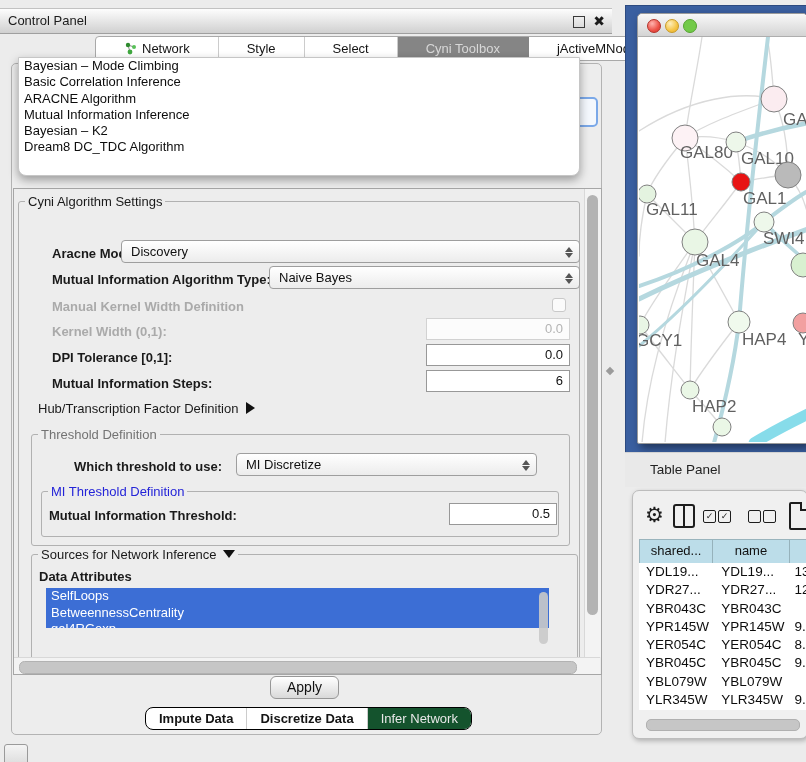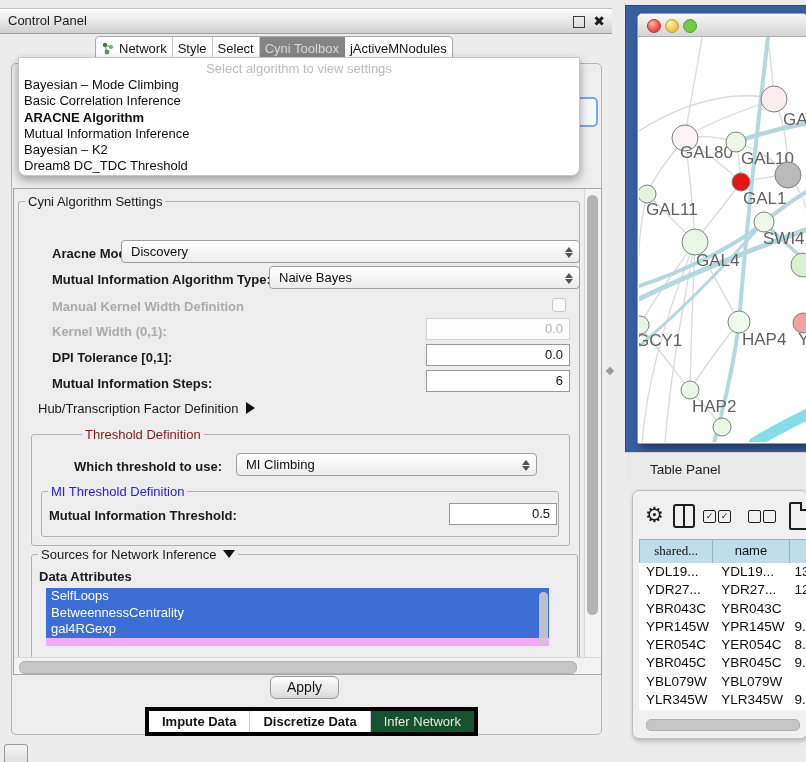--- a/index.html
+++ b/index.html
@@ -22,7 +22,7 @@
   
   .tabbar{left:95px;top:36px;height:23px;display:flex;background:#fff;
     border:1px solid #a9a9a9;border-radius:4px;overflow:hidden;font-size:13px;}
-  .tab{display:flex;align-items:center;gap:5px;padding:0 5px;line-height:22px;color:#141414;border-right:1px solid #cccccc;cursor:default;white-space:nowrap;}
+  .tab{display:flex;align-items:center;gap:5px;padding:0 28px;line-height:22px;color:#141414;border-right:1px solid #cccccc;cursor:default;white-space:nowrap;}
   .tab:last-child{border-right:none;}
   .tab.sel{background:#858585;color:#d8d8d8;border-right-color:#858585;}
 

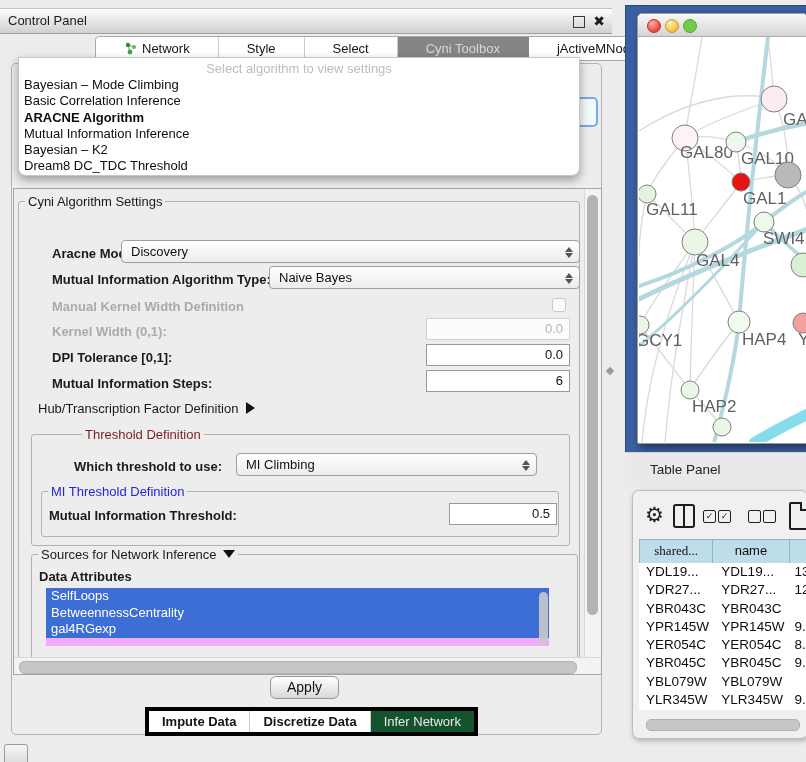--- a/index.html
+++ b/index.html
@@ -147,7 +147,6 @@
 <div class="abs combo-fragment2"></div>
 
 <div class="abs dd-popup">
-  <div class="dd-prompt">Select algorithm to view settings</div>
   <div id="dd-items">
       <div class="dd-item">Bayesian – Mode Climbing</div>
       <div class="dd-item">Basic Correlation Inference</div>

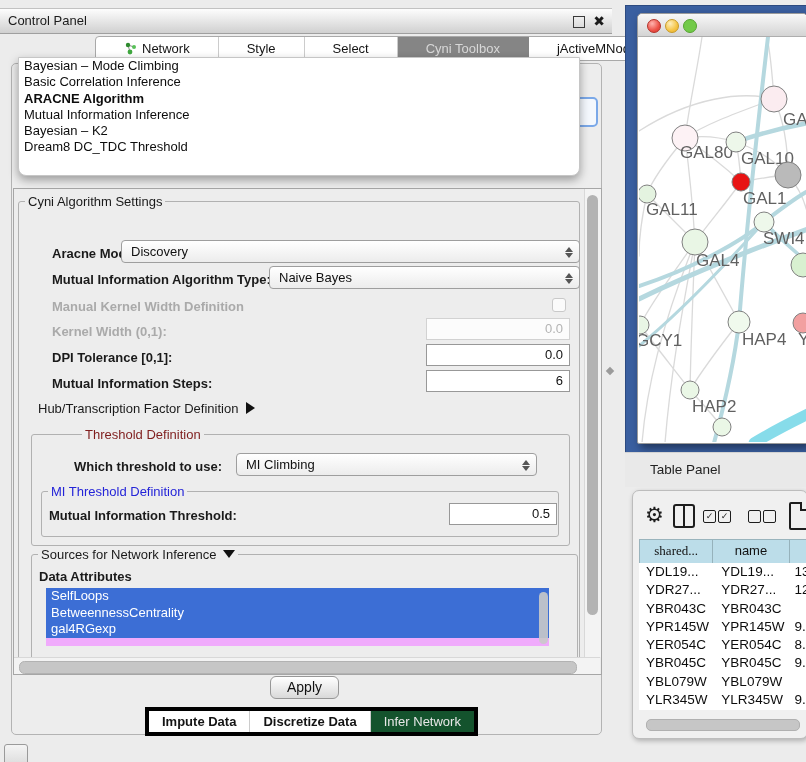--- a/index.html
+++ b/index.html
@@ -35,7 +35,7 @@
     box-shadow:0 4px 10px rgba(0,0,0,.35);z-index:50;}
   .dd-prompt{height:19px;line-height:21px;text-align:center;color:#bcbcbc;font-size:13px;}
   .dd-item{height:16.3px;line-height:16.3px;padding-left:5px;font-size:13px;color:#0d0d0d;}
-  .dd-item.b{font-weight:bold;}
+  .dd-item.b{font-weight:normal;}
   .combo-fragment{left:570px;top:97px;width:24px;height:26px;border:2px solid #7aa8e8;border-radius:5px;background:#f4f8fd;z-index:10;}
   .combo-fragment2{left:556px;top:141px;width:22px;height:30px;border:1px solid #a8a8a8;border-radius:0 8px 8px 0;z-index:5;}
 

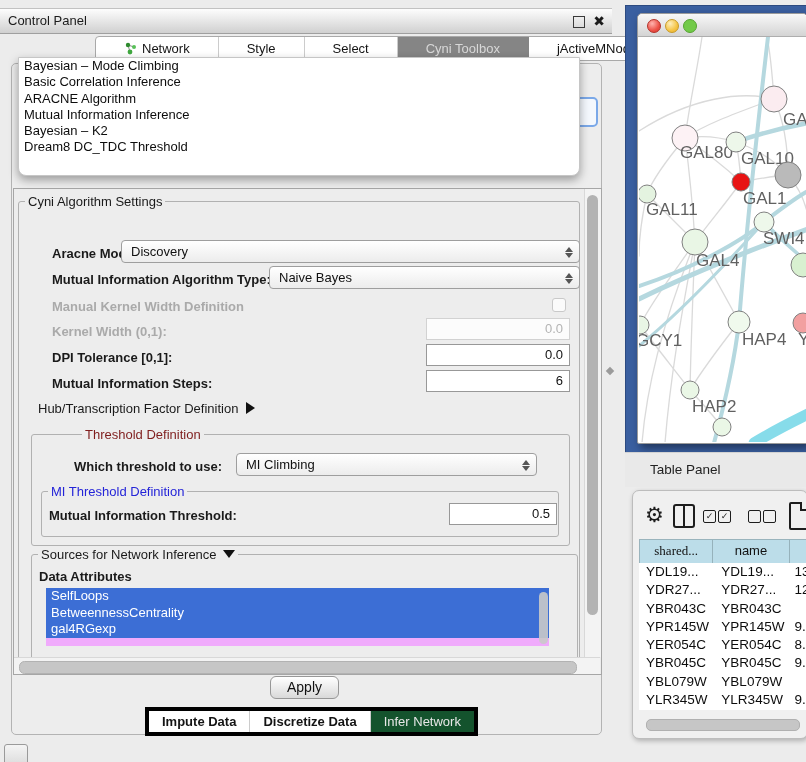--- a/index.html
+++ b/index.html
@@ -153,7 +153,7 @@
       <div class="dd-item b">ARACNE Algorithm</div>
       <div class="dd-item">Mutual Information Inference</div>
       <div class="dd-item">Bayesian – K2</div>
-      <div class="dd-item">Dream8 DC_TDC Threshold</div>
+      <div class="dd-item">Dream8 DC_TDC Algorithm</div>
     </div>
 </div>
 

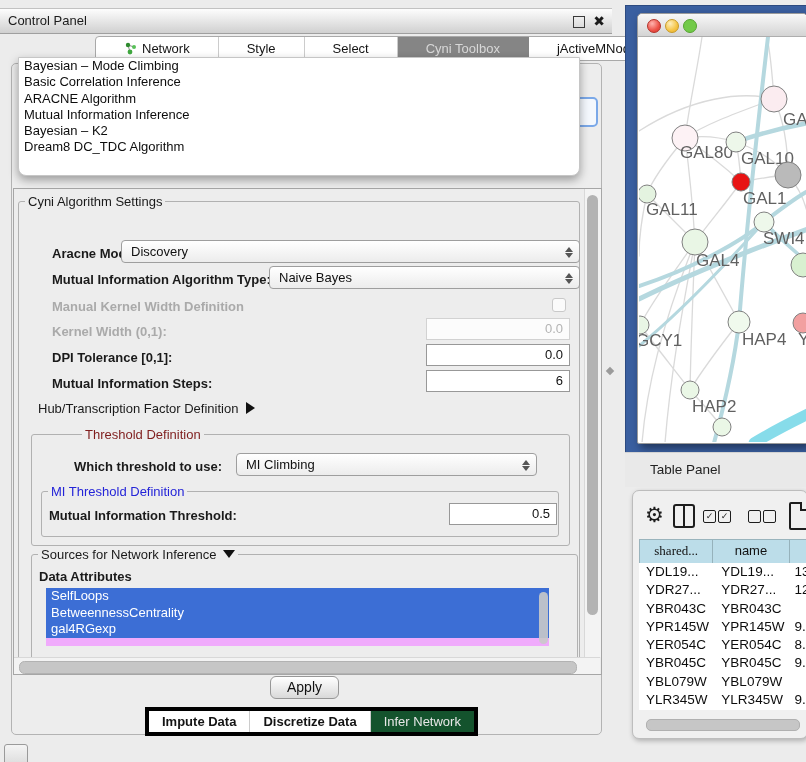--- a/index.html
+++ b/index.html
@@ -44,7 +44,7 @@
   .group{position:absolute;border:1px solid #b1b1b1;border-radius:3px;}
   .legend{position:absolute;top:-8px;left:6px;background:#ededed;padding:0 3px;font-size:13px;color:#1a1a1a;white-space:nowrap;}
   .legend.blue{color:#2424d8;}
-  .legend.green{color:#7f1d1d;margin-left:44px;}
+  .legend.green{color:#737373;}
   .lbl{position:absolute;font-size:13px;color:#1a1a1a;white-space:nowrap;}
   .lbl.b{font-weight:bold;}
   .lbl.dis{font-weight:bold;color:#aaaaaa;}

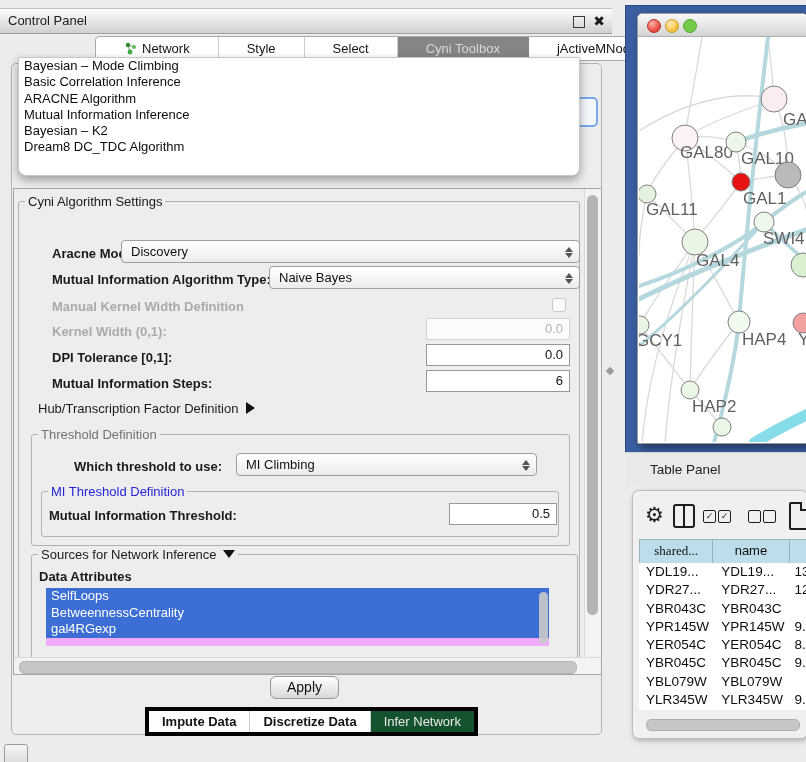--- a/index.html
+++ b/index.html
@@ -195,7 +195,7 @@
   </div>
   <span class="lbl b" style="left:60px;top:270px;">Which threshold to use:</span>
   <div class="combo" style="left:222px;top:264px;width:290px;height:21px;">
-    <span>MI Climbing</span>
+    <span>MI Discretize</span>
     <span class="spin">
         <i class="up"></i>
         <i class="dn"></i>

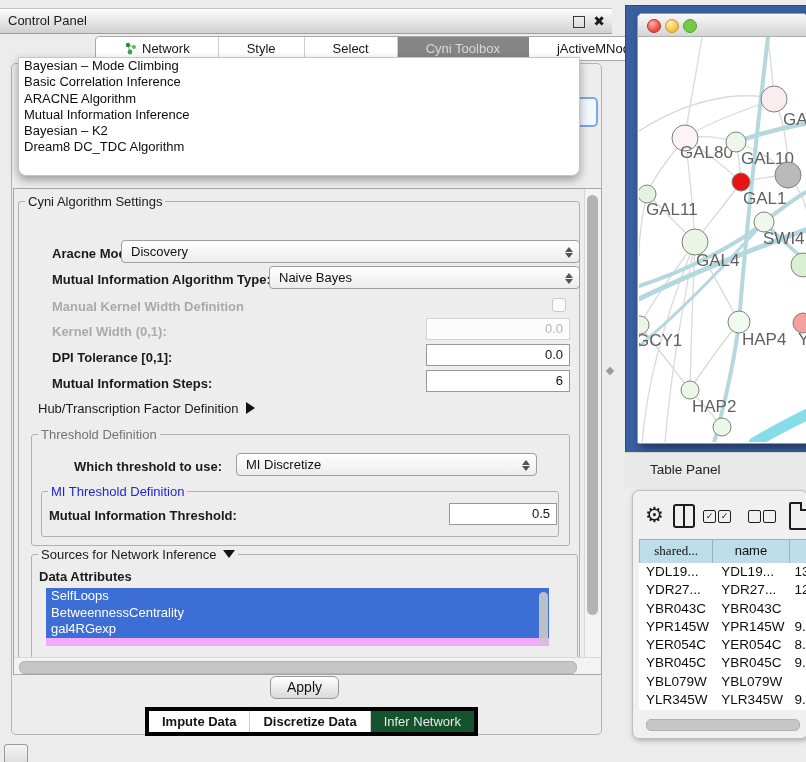--- a/index.html
+++ b/index.html
@@ -326,7 +326,7 @@
       </span>
   </div>
   <div class="tbl-head" id="tbl-head">
-      <div class="th" style="width: 73px; font-family: Liberation Serif, serif;">shared...</div>
+      <div class="th" style="width: 73px;">shared...</div>
       <div class="th" style="width: 76px;">name</div>
       <div class="th" style="width: 60px;"></div>
     </div>

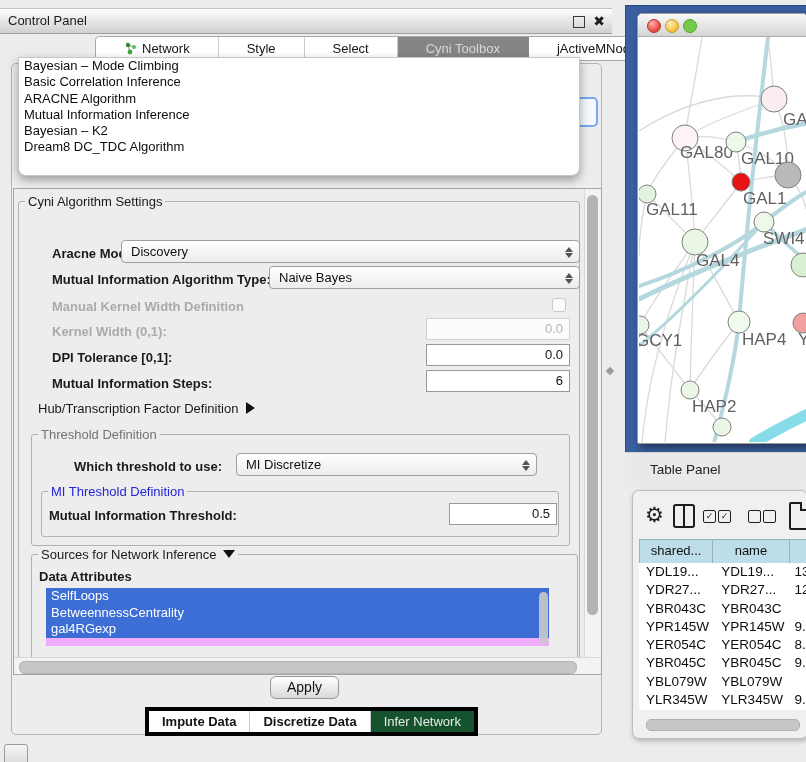--- a/index.html
+++ b/index.html
@@ -58,7 +58,7 @@
   .cb{position:absolute;width:12px;height:12px;border:1px solid #c9c9c9;border-radius:3px;background:#fbfbfb;}
   .tri-right{display:inline-block;width:0;height:0;border-top:6px solid transparent;border-bottom:6px solid transparent;border-left:9px solid #111;margin-left:8px;vertical-align:-1px;}
   .tri-down{display:inline-block;width:0;height:0;border-left:6px solid transparent;border-right:6px solid transparent;border-top:8px solid #111;margin-left:6px;vertical-align:1px;}
-  .attr-list{position:absolute;left:32px;top:399px;width:503px;height:58px;background:#f0abfc;overflow:hidden;}
+  .attr-list{position:absolute;left:32px;top:399px;width:503px;height:40px;background:#fca5a5;overflow:hidden;}
   .attr-item{height:16.5px;line-height:16.5px;padding-left:5px;font-size:13px;color:#fff;}
   .attr-scroll{position:absolute;left:525px;top:403px;width:9px;height:52px;border-radius:4.5px;background:#c9c9c9;opacity:.9;z-index:3;}
   .vscroll{position:absolute;left:570px;top:0;width:16px;height:468px;background:#f3f3f3;border-left:1px solid #d8d8d8;}

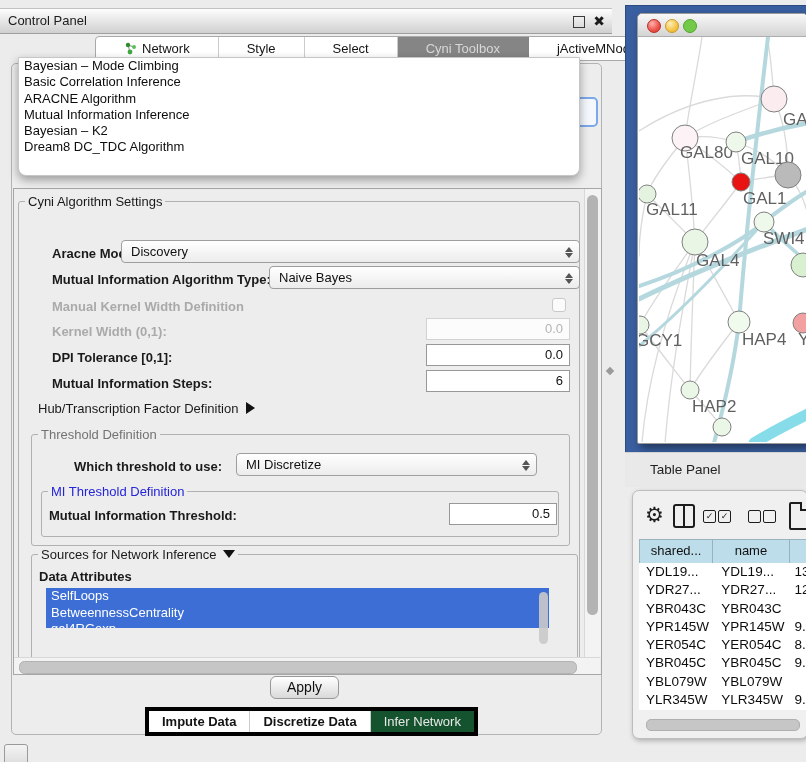--- a/index.html
+++ b/index.html
@@ -69,7 +69,7 @@
   
   .apply-btn{left:270px;top:676px;width:67px;height:21px;background:linear-gradient(#ffffff,#d9d9d9);
     border:1px solid #979797;border-radius:6px;font-size:14px;color:#111;text-align:center;line-height:20px;}
-  .btabbar{left:145px;top:707px;height:21px;display:flex;background:#fff;border:4px solid #000000;border-radius:0;overflow:hidden;font-size:13px;font-weight:bold;align-items:center;}
+  .btabbar{left:145px;top:707px;height:21px;display:flex;background:#fff;border:1px solid #000000;border-radius:8px;overflow:hidden;font-size:13px;font-weight:bold;align-items:center;}
   .btab{padding:0 13px;line-height:21px;color:#141414;border-right:1px solid #cccccc;white-space:nowrap;}
   .btab:last-child{border-right:none;}
   .btab.sel{background:#14532d;color:#e8e8e8;font-weight:normal;border-right-color:#8a8a8a;}

